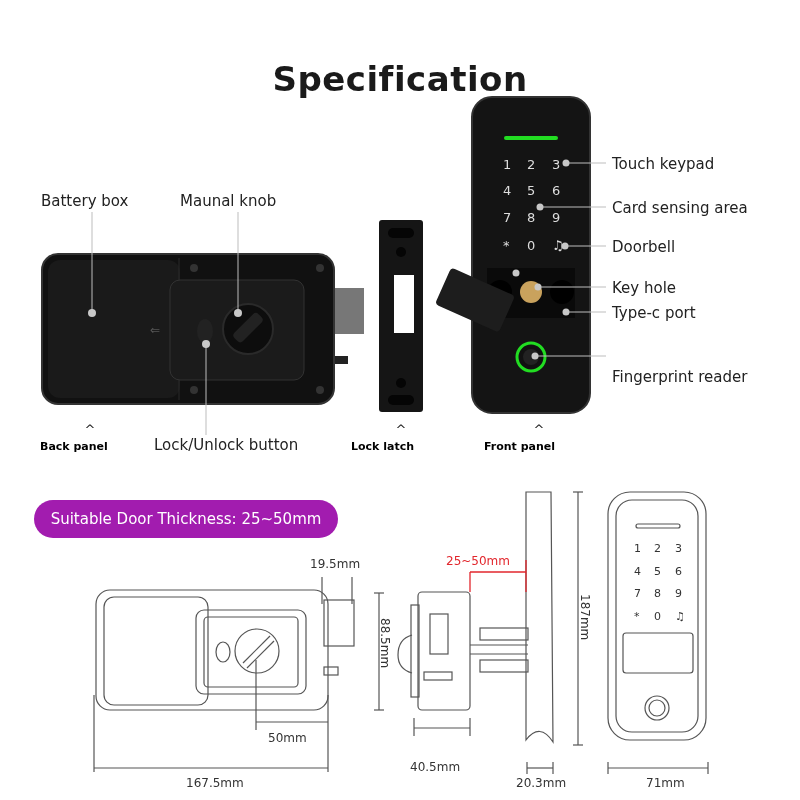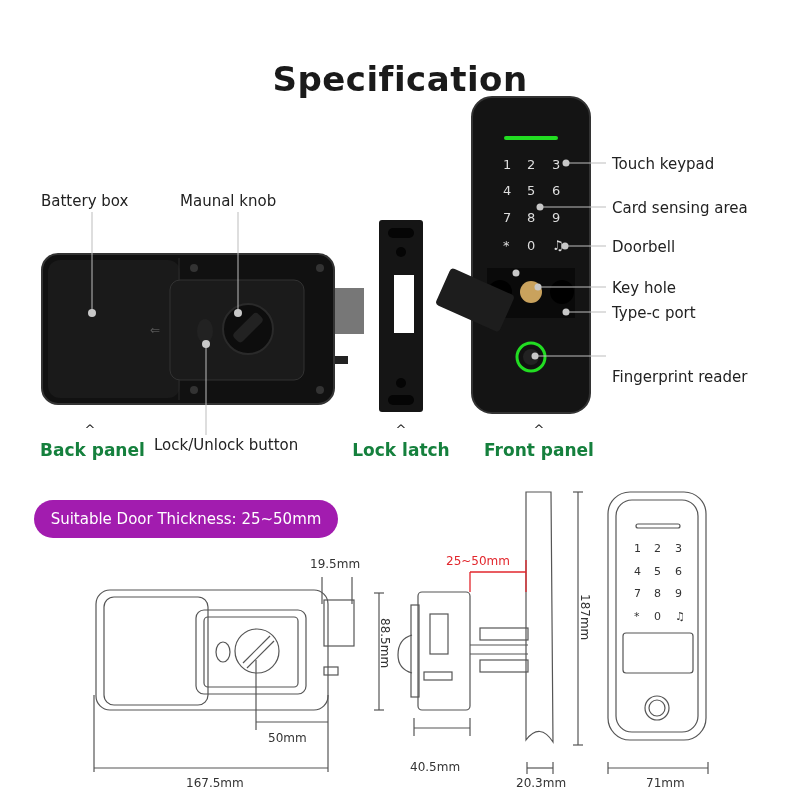--- a/index.html
+++ b/index.html
@@ -7,7 +7,7 @@
   .abs{position:absolute;}
   .title{left:0;top:22px;width:800px;text-align:center;font-size:34px;font-weight:bold;color:#1a1a1a;letter-spacing:0.5px;margin-top:37px;}
   .lbl{font-size:15px;color:#222;white-space:nowrap;}
-  .lbl-b{font-size:17px;font-weight:bold;color:#15803d;white-space:nowrap;text-align:center;}
+  .lbl-b{font-size:11px;font-weight:bold;color:#000000;white-space:nowrap;}
   .caret{font-size:13px;color:#222;text-align:center;}
   .pill{left:34px;top:500px;width:304px;height:38px;border-radius:19px;background:#a21caf;color:#fff;font-size:15px;line-height:38px;text-align:center;}
   .dim{font-size:12px;color:#333;white-space:nowrap;}

